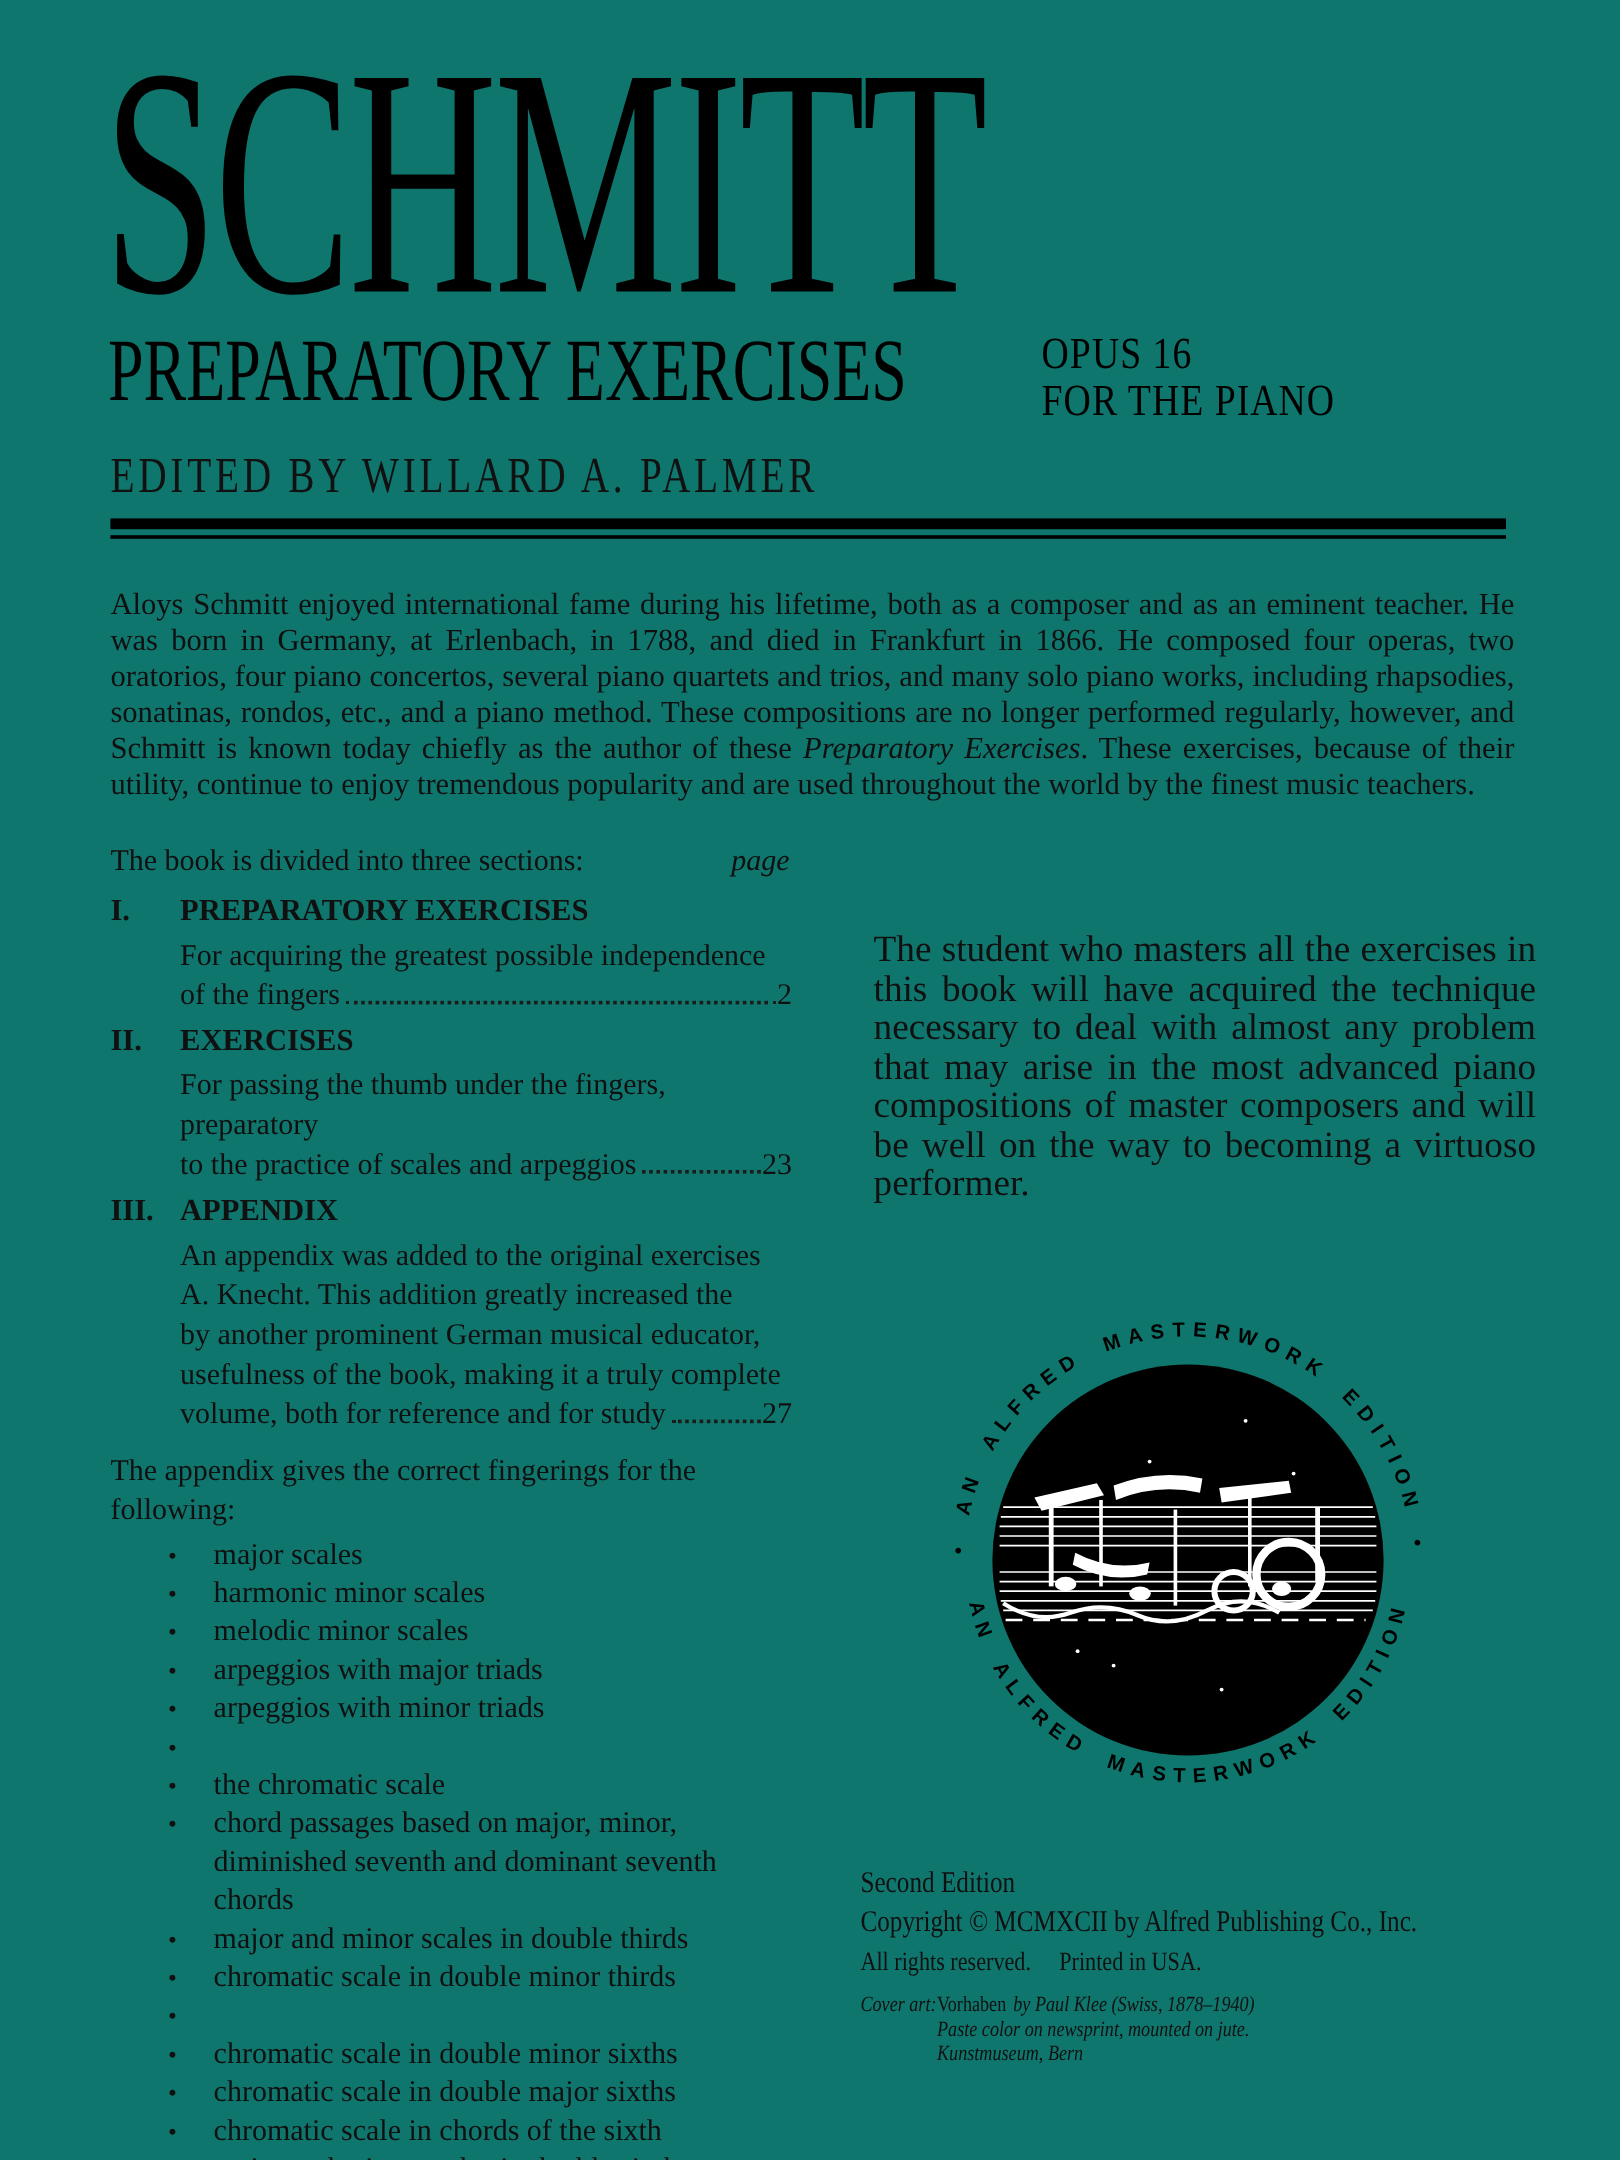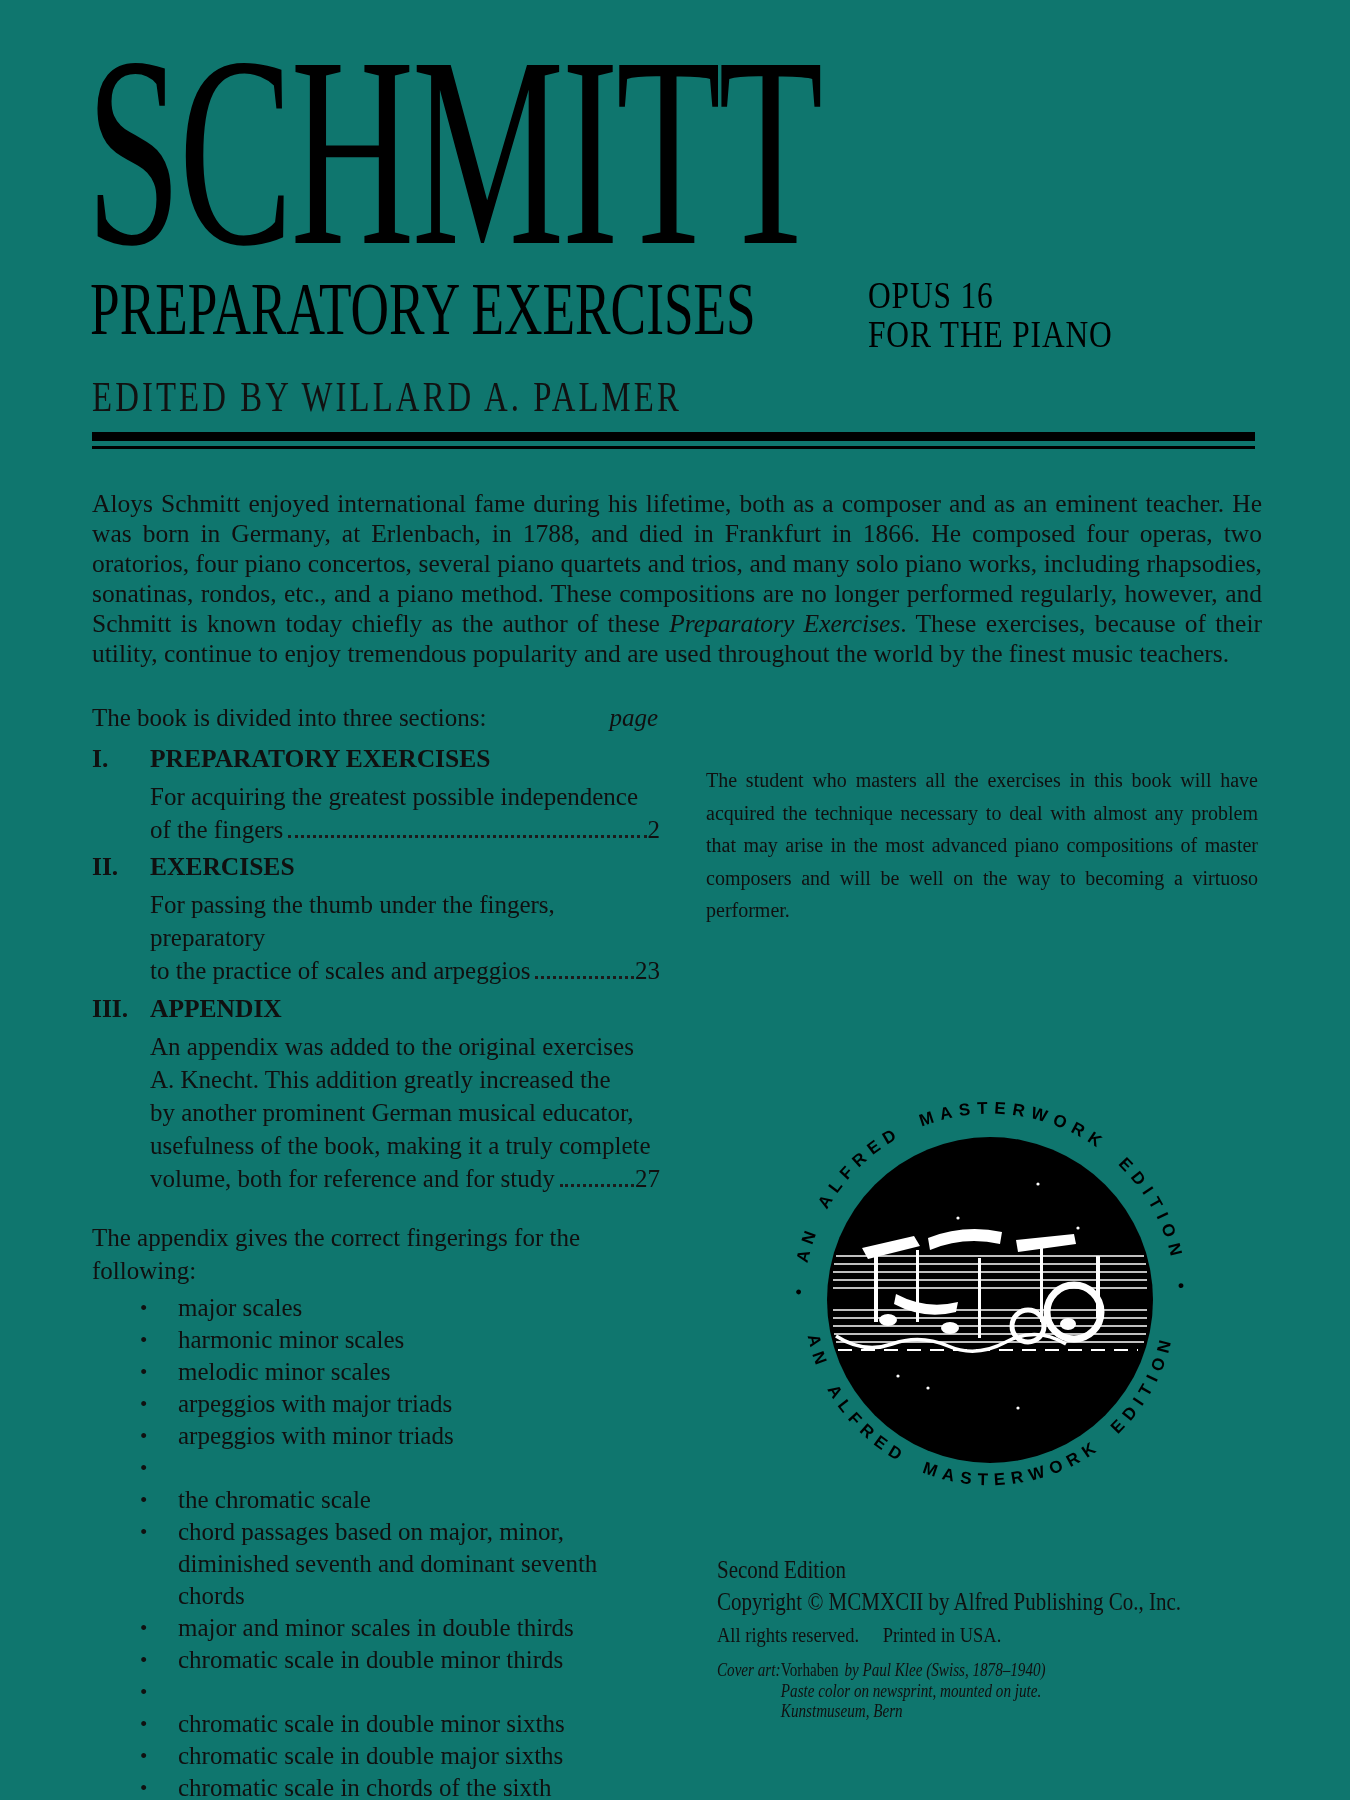--- a/index.html
+++ b/index.html
@@ -44,7 +44,7 @@
   .li-text{margin-left:16px;}
 
   
-  #right-col{left:706px;top:744px;width:552px;font-size:20px;line-height:32.5px;text-align:justify;}
+  #right-col{left:728px;top:744px;width:552px;font-size:31px;line-height:32.5px;text-align:justify;}
 
   
   #logo{left:778px;top:1088px;}

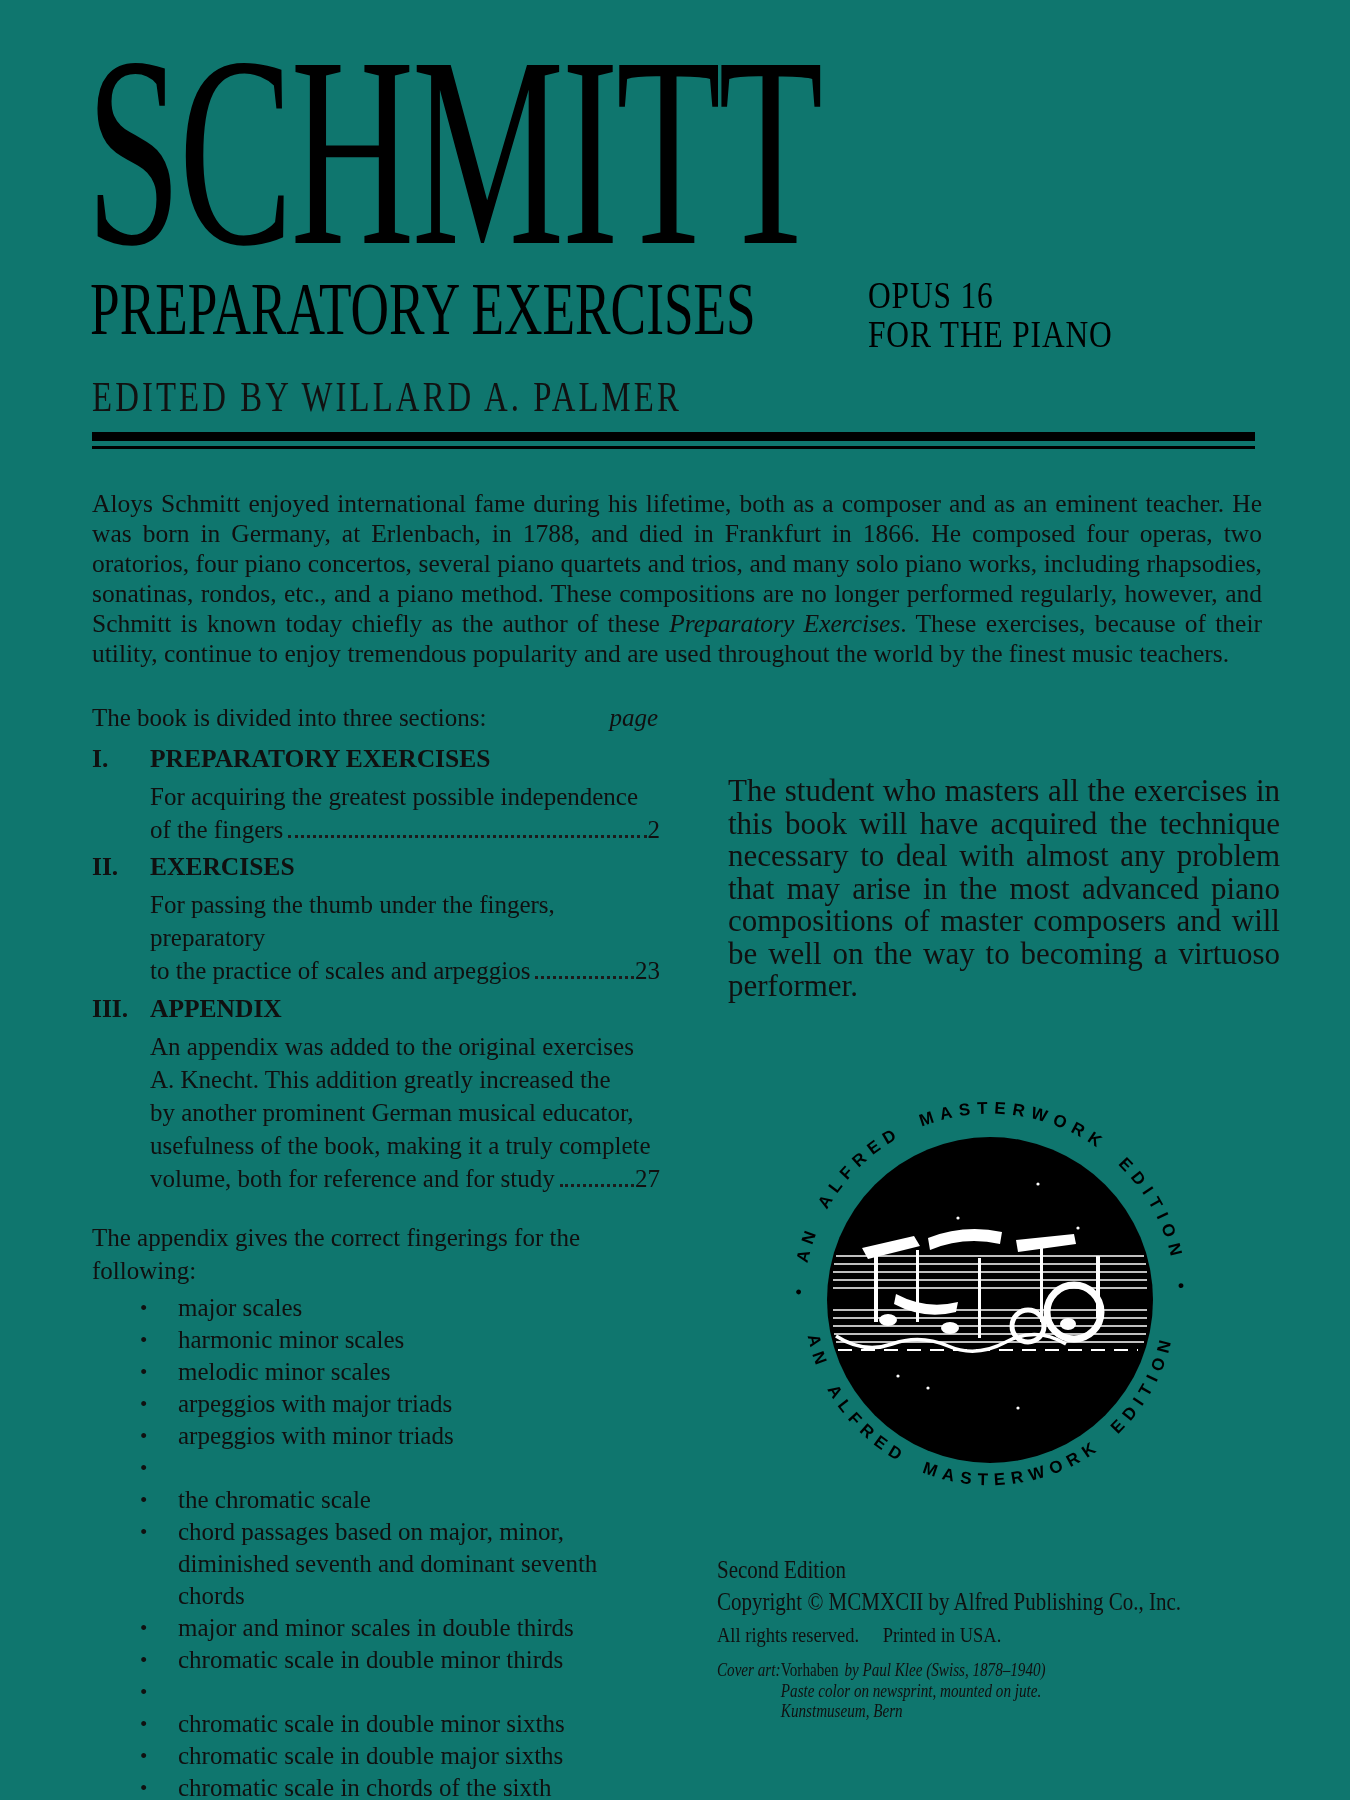--- a/index.html
+++ b/index.html
@@ -37,7 +37,7 @@
   .desc-line{display:block;}
   .leader-row{display:flex;align-items:baseline;margin-left:58px;}
   .dots{flex:1;border-bottom:3px dotted #1b1b1b;margin:0 1px 6px 5px;min-width:24px;}
-  .appendix-lead{margin-top:26px;}
+  .appendix-lead{margin-top:14px;}
   ul.fingerings{list-style:none;margin:5px 0 0 0;padding:0;width:548px;}
   ul.fingerings li{display:flex;line-height:32px;margin-left:48px;}
   .bullet{flex:0 0 22px;font-size:21px;}

